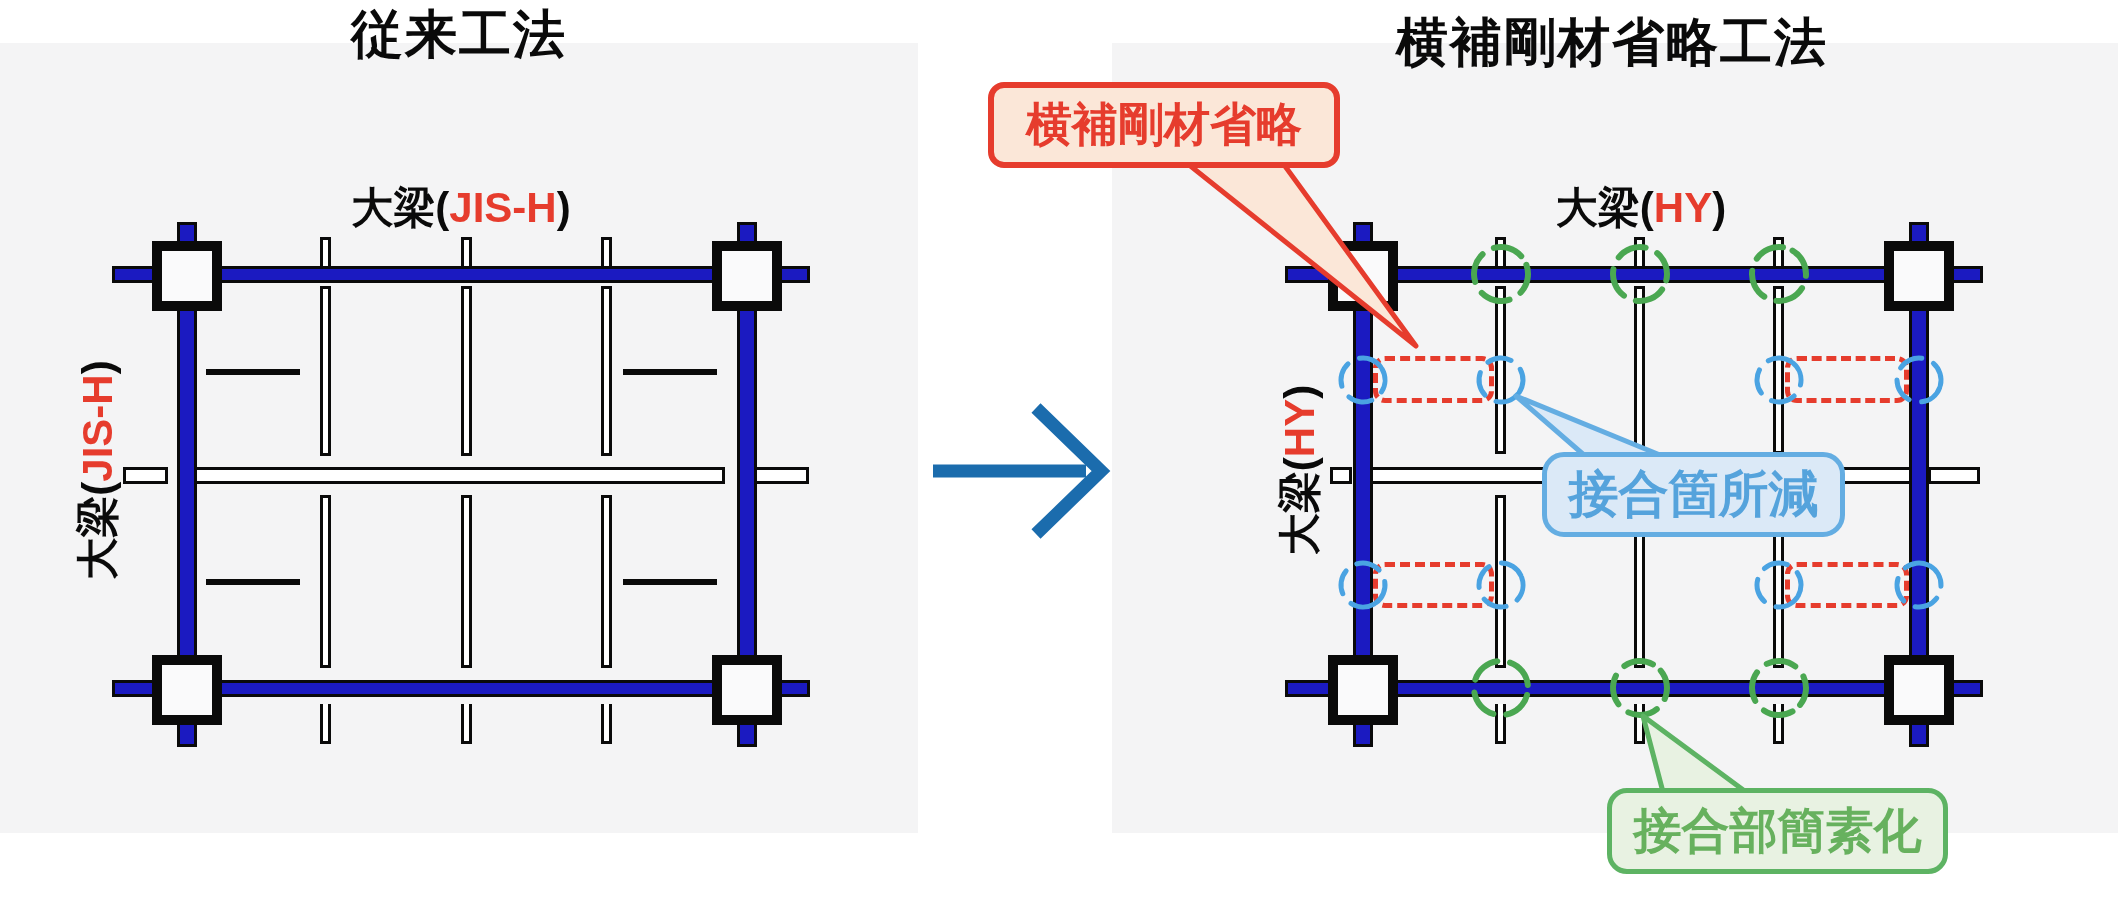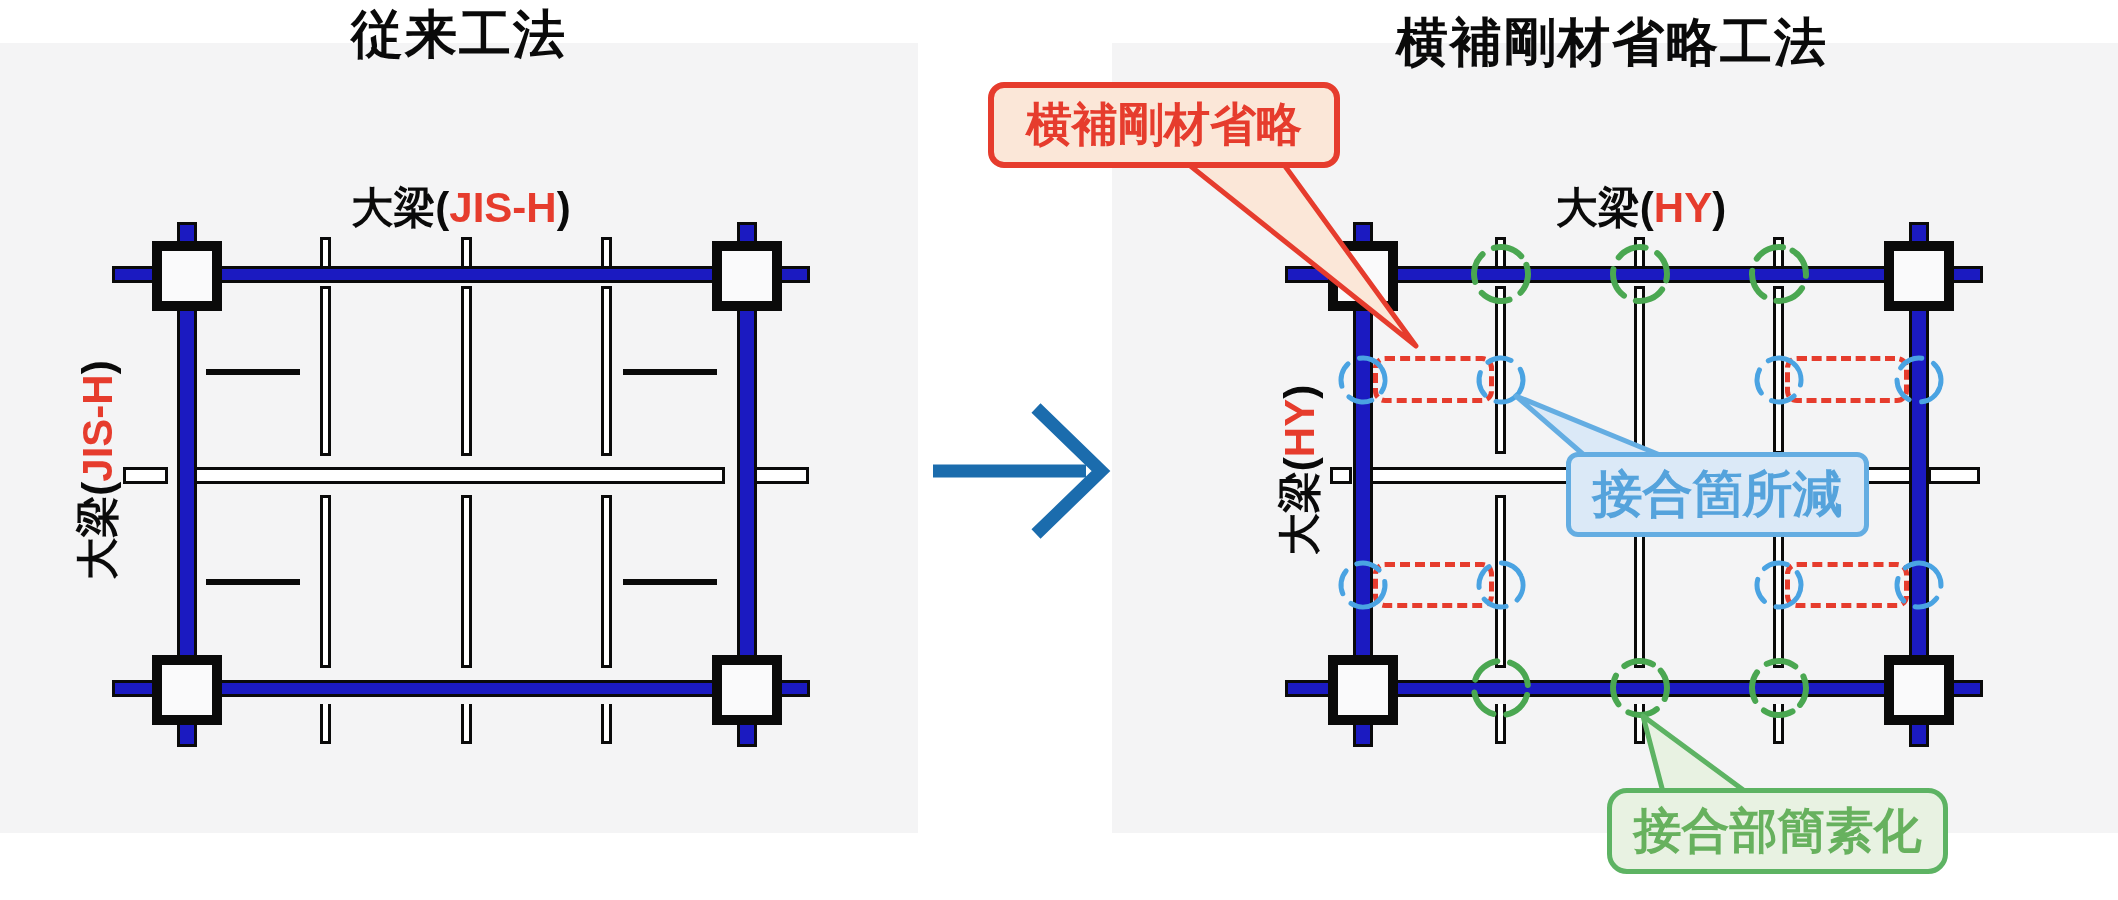--- a/index.html
+++ b/index.html
@@ -25,7 +25,7 @@
   
   .callout{position:absolute;box-sizing:border-box;display:flex;align-items:center;justify-content:center;font-weight:800;white-space:nowrap;}
   .co-red{background:var(--peach);border:6px solid var(--red);border-radius:16px;color:var(--red);font-size:46px;}
-  .co-blue{background:var(--blue_fill);border:5px solid var(--blue_border);border-radius:12px;color:var(--blue_text);font-size:50px;margin-left:24px;}
+  .co-blue{background:var(--blue_fill);border:5px solid var(--blue_border);border-radius:22px;color:var(--blue_text);font-size:50px;}
   .co-green{background:var(--green_fill);border:5px solid var(--green_border);border-radius:20px;color:var(--green_text);font-size:48px;}
   
   .overlay{position:absolute;left:0;top:0;pointer-events:none;}

